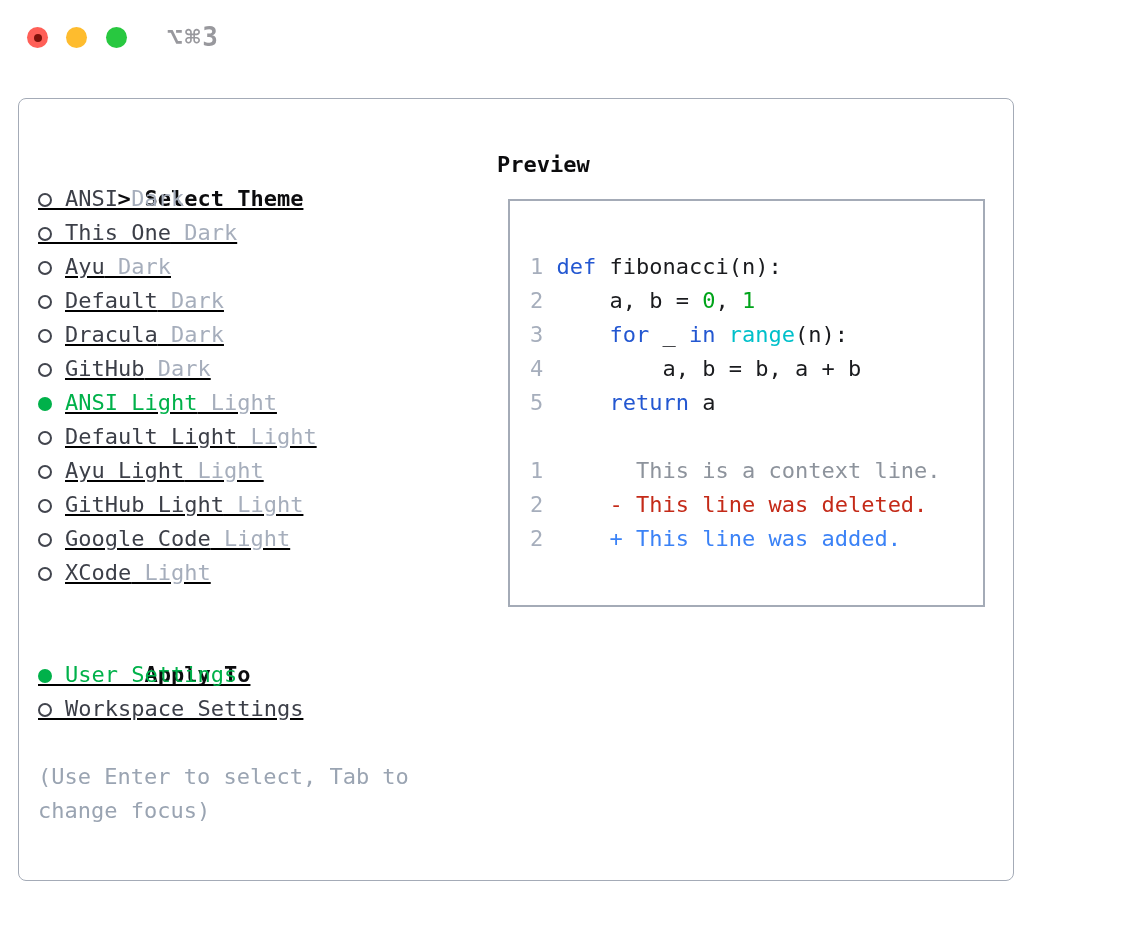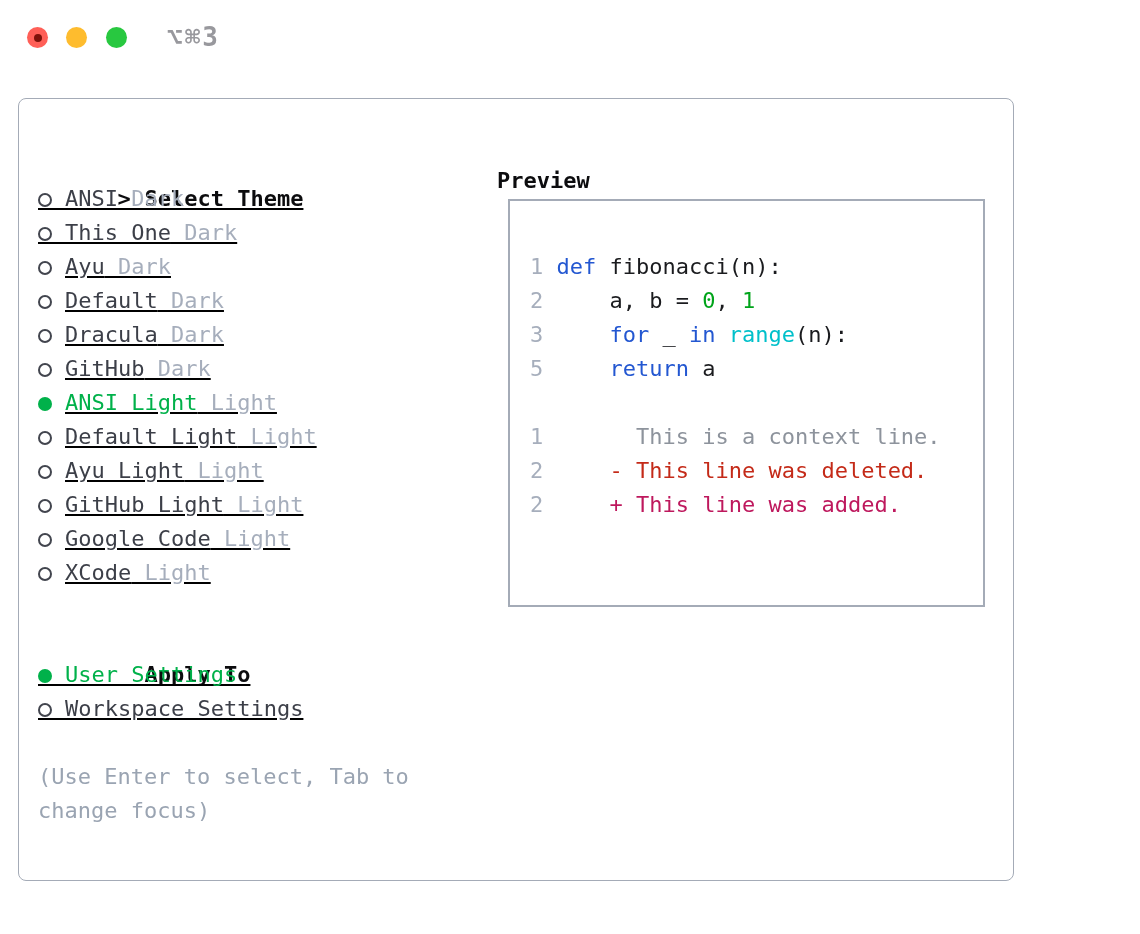--- a/index.html
+++ b/index.html
@@ -35,7 +35,7 @@
   .hint{position:absolute;left:38px;top:760px;width:420px;font-size:22px;line-height:34px;}
 
   
-  .preview-hdr{position:absolute;left:497px;top:164px;font-size:22px;line-height:34px;font-weight:700;color:#0c0c0e;}
+  .preview-hdr{position:absolute;left:497px;top:148px;font-size:22px;line-height:34px;font-weight:700;color:#0c0c0e;}
   .preview-box{
     position:absolute;left:508px;top:199px;width:477px;height:408px;
     box-sizing:border-box;border:2px solid #a4abb7;

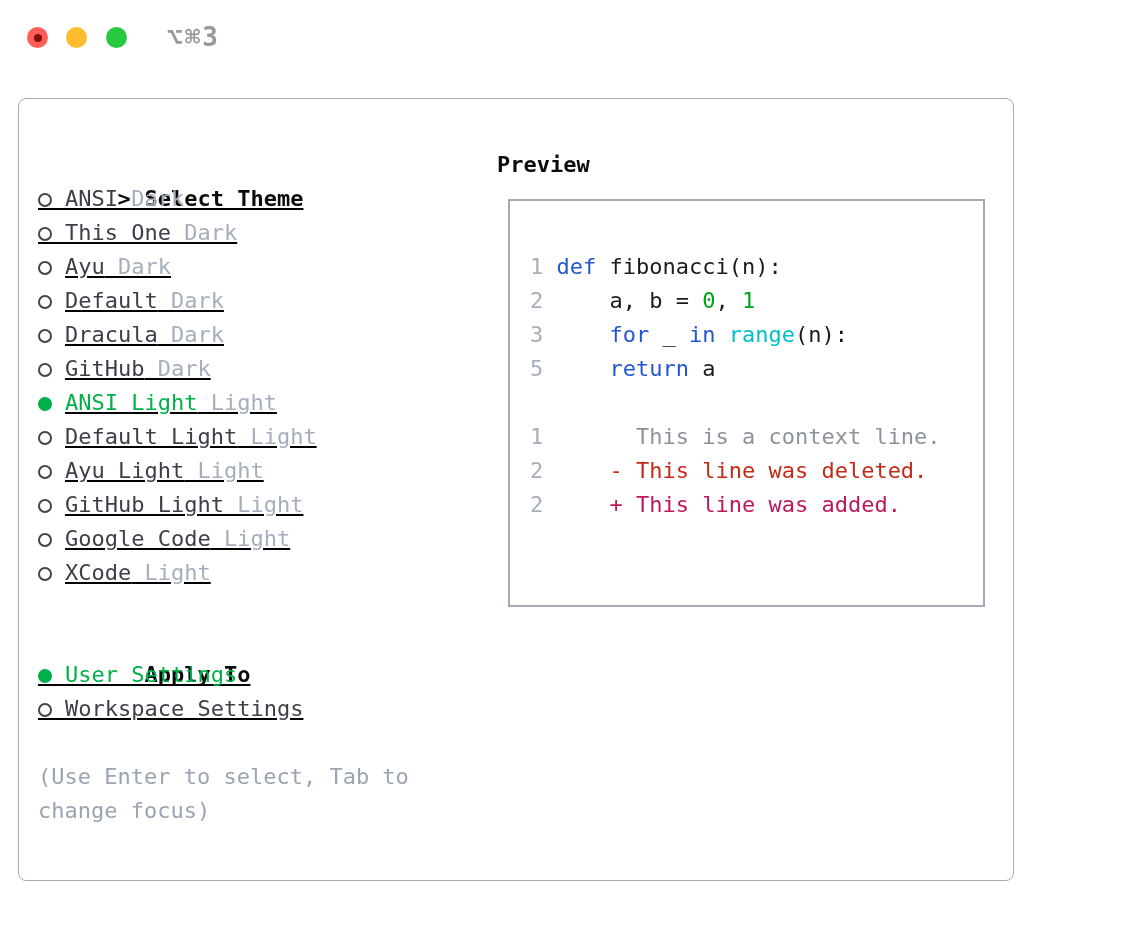--- a/index.html
+++ b/index.html
@@ -95,6 +95,7 @@
       <div class="code-line"><span style="color: rgb(166, 174, 188);">1</span> <span style="color: rgb(35, 87, 209);">def</span><span style="color: rgb(26, 27, 30);"> fibonacci(n):</span></div>
       <div class="code-line"><span style="color: rgb(166, 174, 188);">2</span> <span style="color: rgb(26, 27, 30);">    a, b = </span><span style="color: rgb(0, 164, 26);">0</span><span style="color: rgb(26, 27, 30);">, </span><span style="color: rgb(0, 164, 26);">1</span></div>
       <div class="code-line"><span style="color: rgb(166, 174, 188);">3</span> <span style="color: rgb(26, 27, 30);">    </span><span style="color: rgb(35, 87, 209);">for</span><span style="color: rgb(26, 27, 30);"> _ </span><span style="color: rgb(35, 87, 209);">in</span><span style="color: rgb(26, 27, 30);"> </span><span style="color: rgb(0, 192, 202);">range</span><span style="color: rgb(26, 27, 30);">(n):</span></div>
+      <div class="code-line"><span style="color: rgb(166, 174, 188);">4</span> <span style="color: rgb(26, 27, 30);">        a, b = b, a + b</span></div>
       <div class="code-line"><span style="color: rgb(166, 174, 188);">5</span> <span style="color: rgb(26, 27, 30);">    </span><span style="color: rgb(35, 87, 209);">return</span><span style="color: rgb(26, 27, 30);"> a</span></div>
       <div class="code-line"><span style="color: rgb(166, 174, 188);"></span></div>
       <div class="code-line"><span style="color: rgb(166, 174, 188);">1</span> <span style="color: rgb(141, 147, 156);">      This is a context line.</span></div>

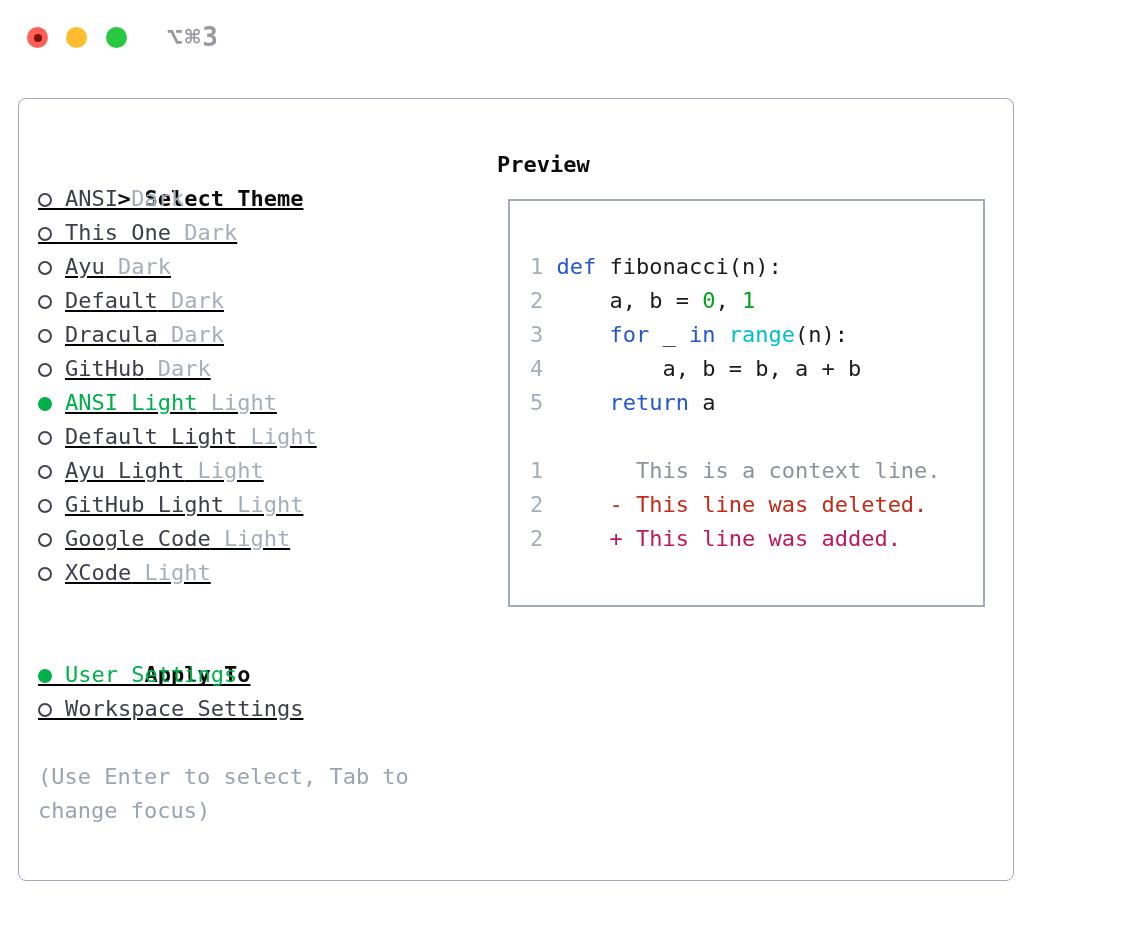--- a/index.html
+++ b/index.html
@@ -100,7 +100,7 @@
       <div class="code-line"><span style="color: rgb(166, 174, 188);"></span></div>
       <div class="code-line"><span style="color: rgb(166, 174, 188);">1</span> <span style="color: rgb(141, 147, 156);">      This is a context line.</span></div>
       <div class="code-line"><span style="color: rgb(166, 174, 188);">2</span> <span style="color: rgb(196, 42, 24);">    - This line was deleted.</span></div>
-      <div class="code-line"><span style="color: rgb(166, 174, 188);">2</span> <span style="color: #be185d; margin-top: 13px;">    + This line was added.</span></div>
+      <div class="code-line"><span style="color: rgb(166, 174, 188);">2</span> <span style="color: #3b82f6; margin-top: 13px;">    + This line was added.</span></div>
     </div>
 
 </div>

